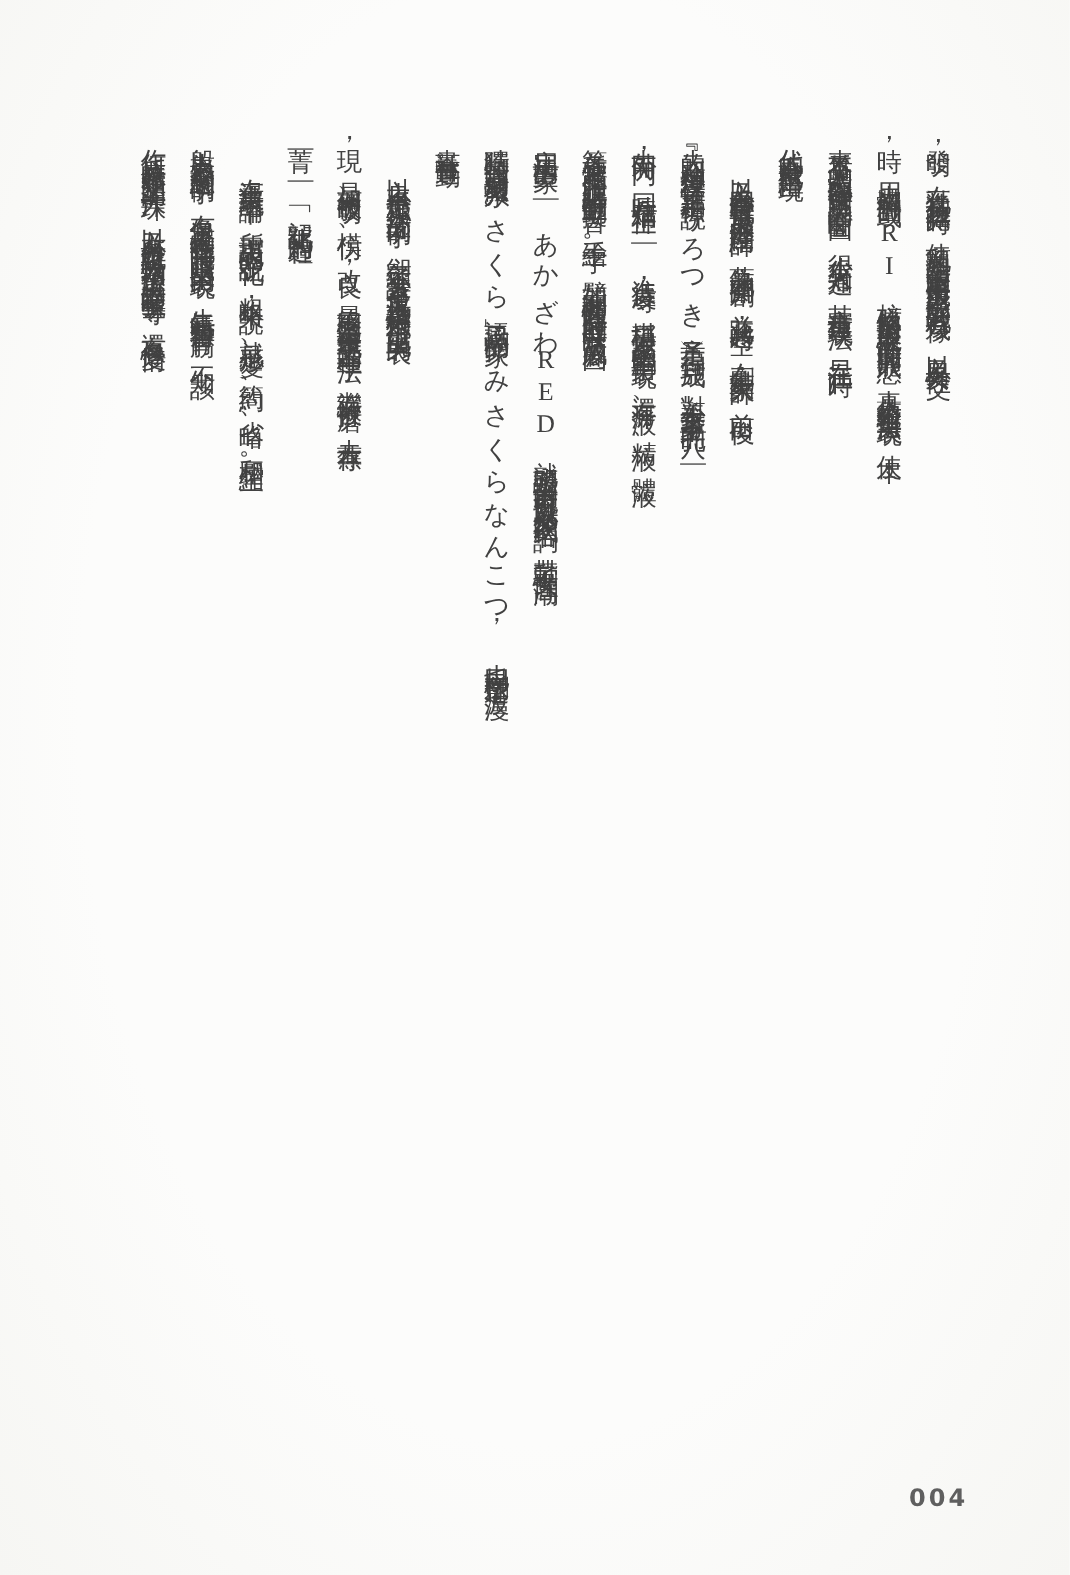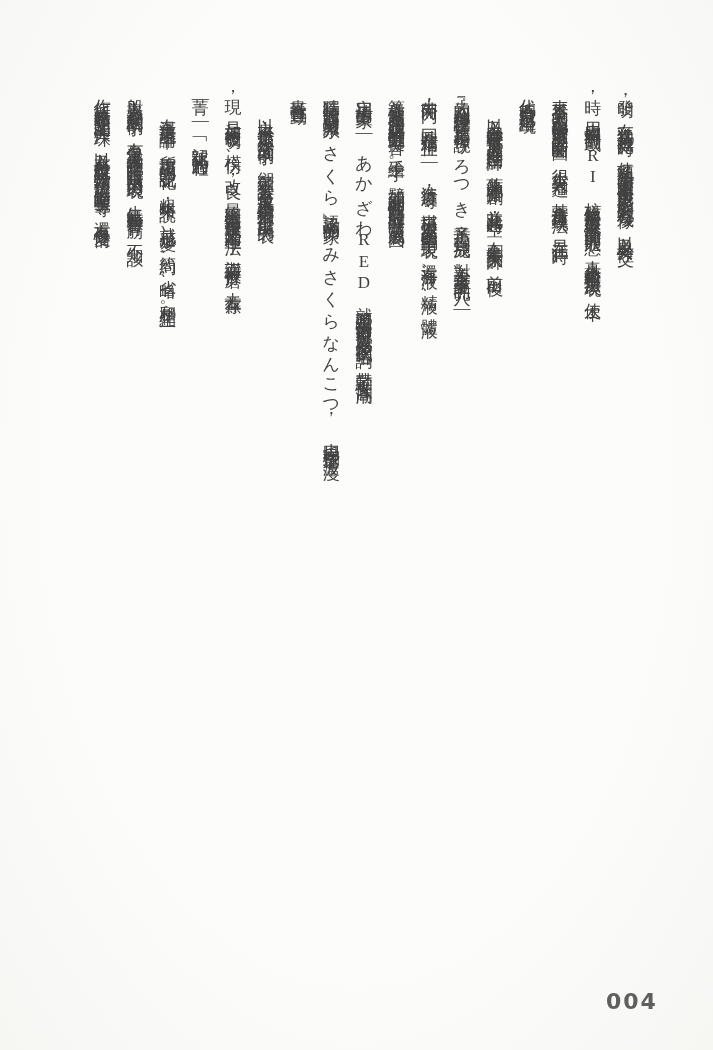--- a/index.html
+++ b/index.html
@@ -38,7 +38,7 @@
     left: 606px;
     top: 989px;
     font-family: "DejaVu Sans", "Liberation Sans", sans-serif;
-    font-size: 22px;
+    font-size: 16px;
     font-weight: 700;
     letter-spacing: 2px;
     color: #5f5f5f;

